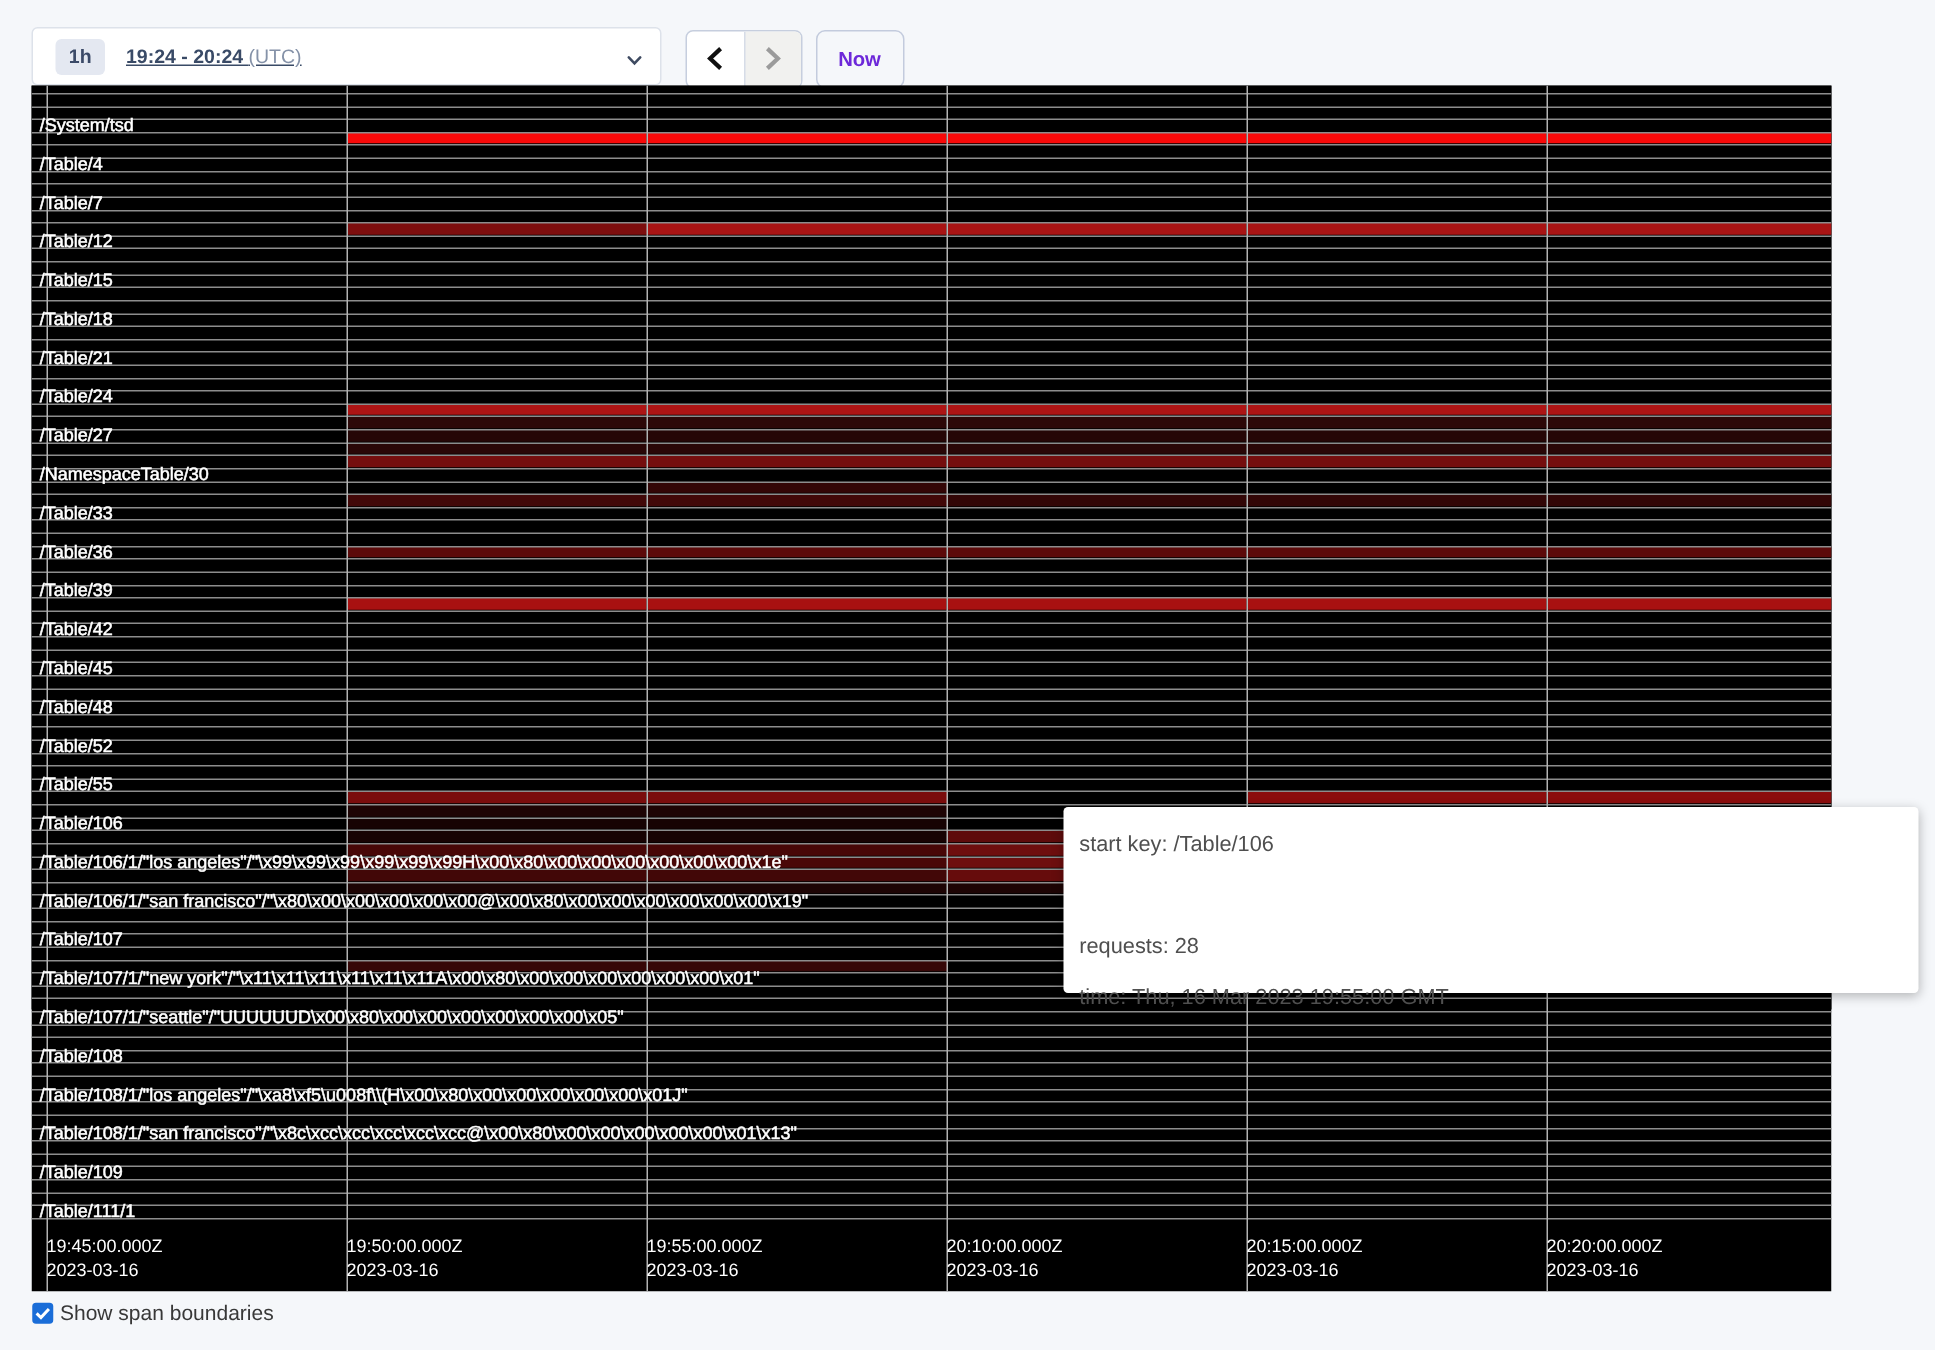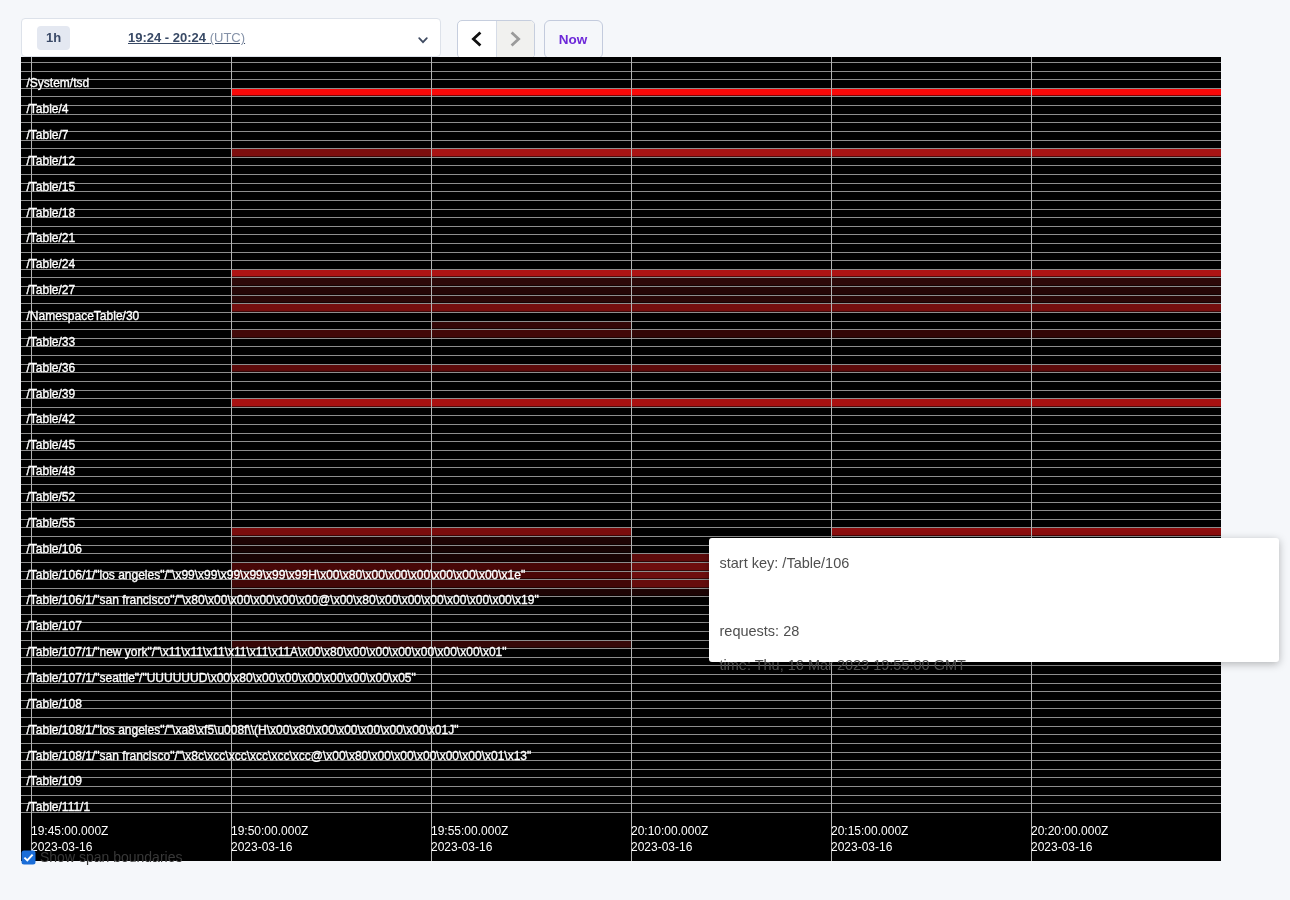--- a/index.html
+++ b/index.html
@@ -4,7 +4,7 @@
 * { margin:0; padding:0; box-sizing:border-box; }
 html,body { width:1290px; height:900px; background:#f5f7fa; font-family:"Liberation Sans", sans-serif; position:relative; overflow:hidden; }
 .abs { position:absolute; }
-.dd { left:21px; top:18px; width:420px; height:39px; background:#fff; border:1px solid #dde2ea; border-radius:4px; display:flex; align-items:center;gap:44px; }
+.dd { left:21px; top:18px; width:420px; height:39px; background:#fff; border:1px solid #dde2ea; border-radius:4px; display:flex; align-items:center; }
 .badge { margin-left:15px; width:33px; height:24px; background:#e4e8f1; border-radius:4px; display:flex; align-items:center; justify-content:center; font-size:13px; font-weight:bold; color:#3b4a68; }
 .ddtext { margin-left:14px; font-size:13px; font-weight:bold; color:#394a66;text-decoration:underline; }
 .ddtext .utc { font-weight:normal; color:#8592a8; }

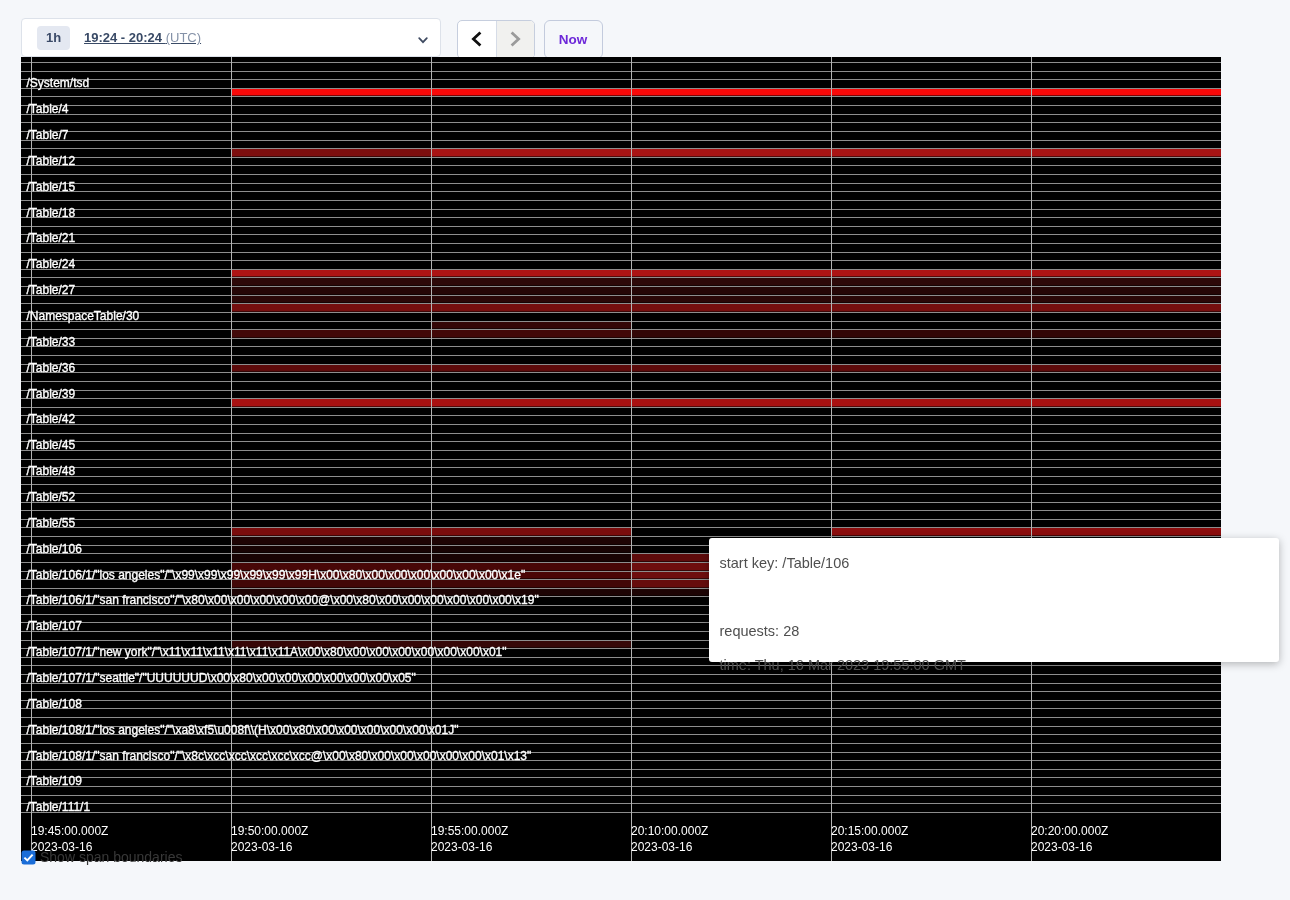--- a/index.html
+++ b/index.html
@@ -16,7 +16,7 @@
 .canvas { left:21px; top:57px; width:1200px; height:616px; background:#000; }
 .tooltip { left:709px; top:538px; width:570px; height:124px; background:#fff; border-radius:3px; box-shadow:0 2px 8px rgba(0,0,0,0.28); z-index:5; }
 .tooltip div { position:absolute; left:10.5px; font-size:14.5px; color:#4f4f4f; white-space:nowrap; }
-.cbrow { left:21px; top:849px; display:flex; align-items:center;text-align:right; }
+.cbrow { left:21px; top:867px; display:flex; align-items:center;text-align:right; }
 .cblabel { margin-left:4px; font-size:14px; color:#383838; }
 </style></head>
 <body>

